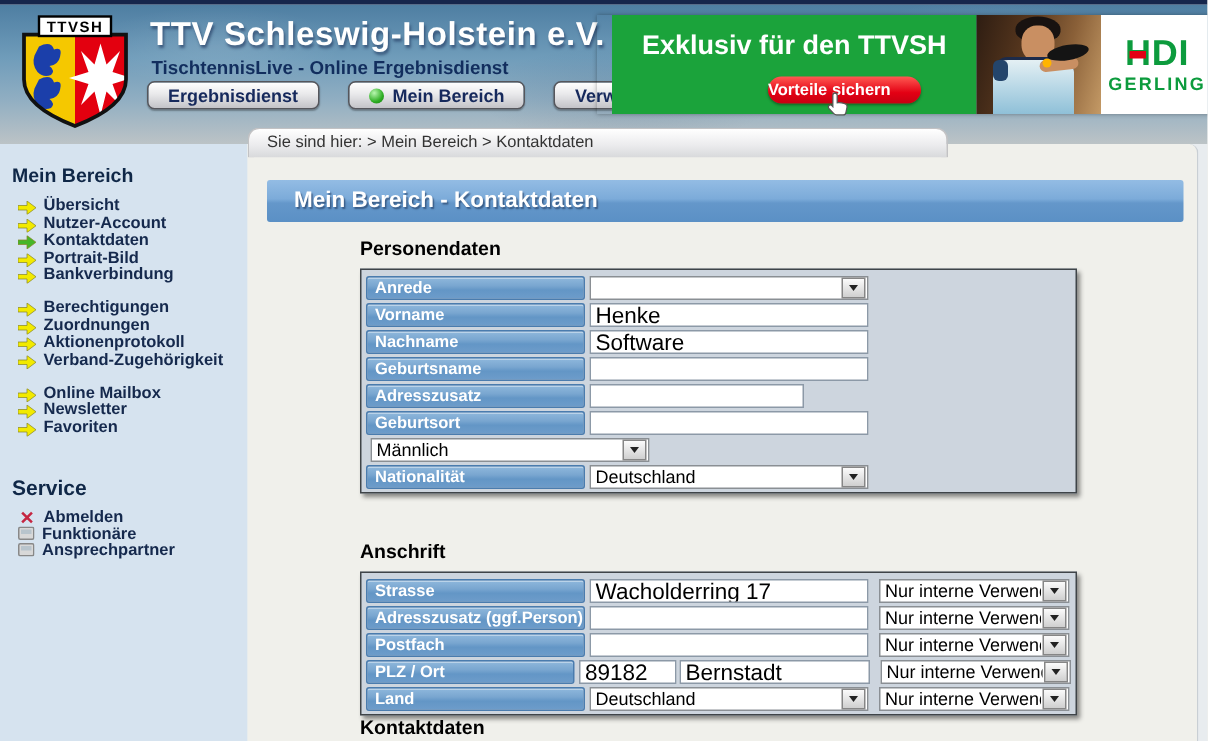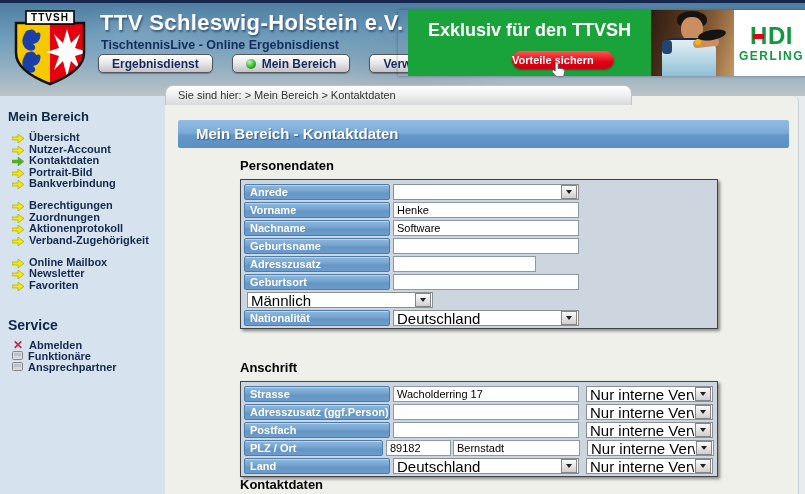--- a/index.html
+++ b/index.html
@@ -125,7 +125,7 @@
   .fctl { display:flex; align-items:center; margin-left:3px; }
   input.tinput {
     height:16px; border:1px solid #8c99a7; background:#fff;
-    font-size:11px; font-family:"Liberation Sans",sans-serif; padding:0 3px; color:#000;
+    font-size:15px; font-family:"Liberation Sans",sans-serif; padding:0 3px; color:#000;
   }
   .fake-select { height:16px; border:1px solid #8a8f94; background:#fff; display:flex; align-items:center; cursor:pointer; }
   .fs-text { flex:1; font-size:15px; padding-left:3px; color:#000; white-space:nowrap; overflow:hidden; }

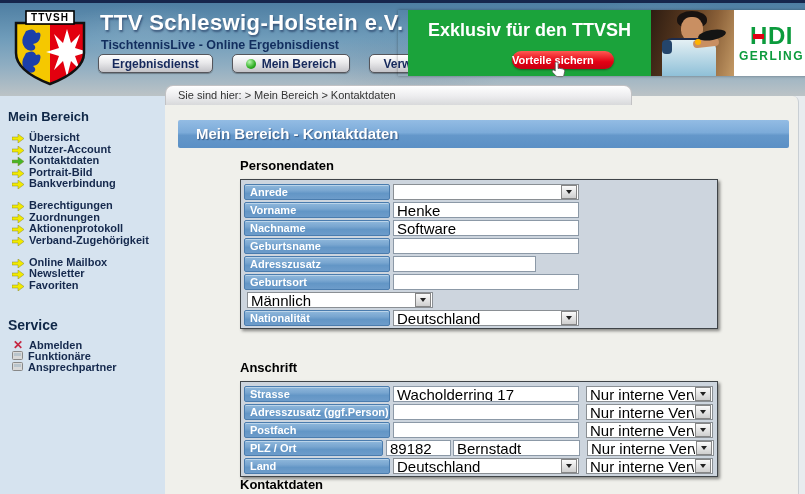--- a/index.html
+++ b/index.html
@@ -128,7 +128,7 @@
     font-size:15px; font-family:"Liberation Sans",sans-serif; padding:0 3px; color:#000;
   }
   .fake-select { height:16px; border:1px solid #8a8f94; background:#fff; display:flex; align-items:center; cursor:pointer; }
-  .fs-text { flex:1; font-size:15px; padding-left:3px; color:#000; white-space:nowrap; overflow:hidden; }
+  .fs-text { flex:1; font-size:12px; padding-left:3px; color:#000; white-space:nowrap; overflow:hidden; }
   .fs-btn {
     width:16px; height:14px; margin:0 1px; border:1px solid #868686; flex:none;
     background:linear-gradient(180deg,#fbfbfb 0%,#e3e3e3 55%,#cfcfcf 100%);

